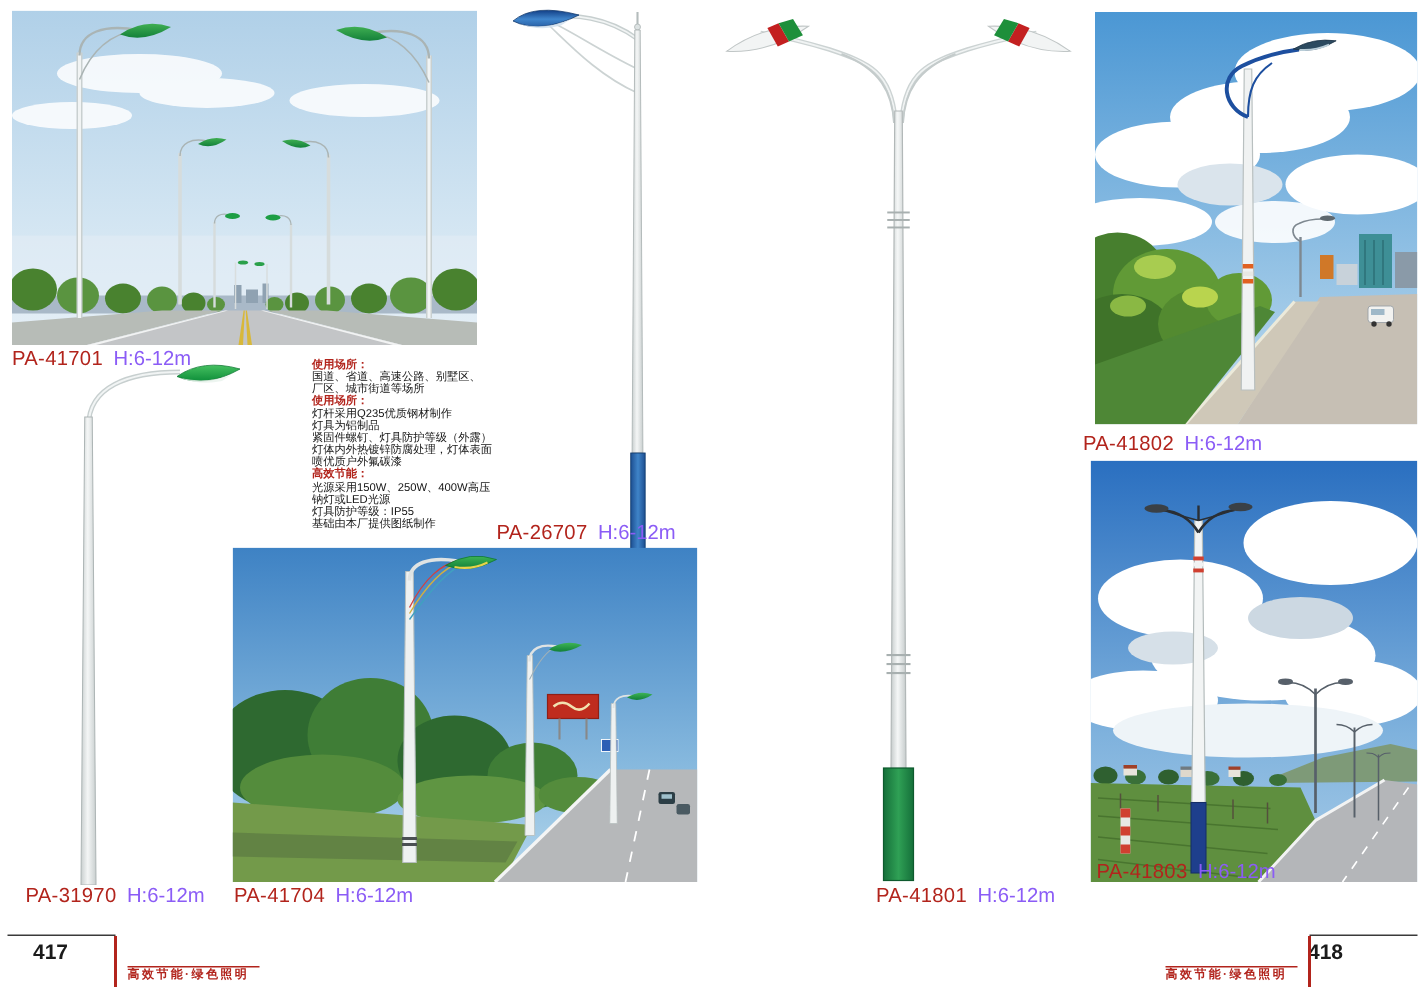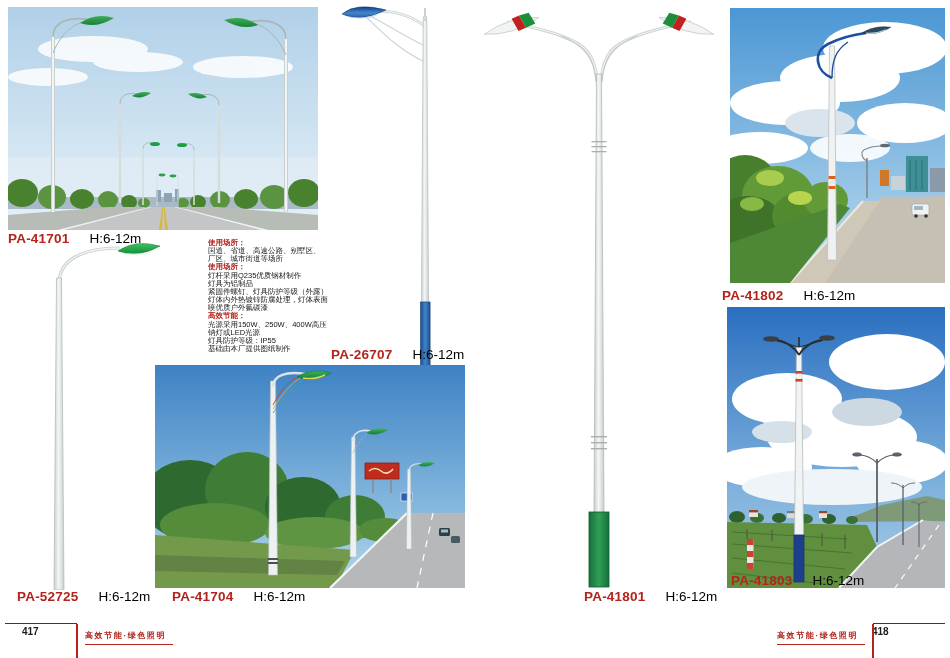--- a/index.html
+++ b/index.html
@@ -11,7 +11,7 @@
   .art { position:absolute; }
 
   .label { position:absolute; white-space:nowrap; font-size:13.5px; }
-  .label .code { color:#b2241c; font-weight:bold; letter-spacing:0.2px; }
+  .label .code { color:#b2241c; font-weight:normal; letter-spacing:0.2px; }
   .label .hval { color:#000000; margin-left:20px; }
 
   .specs { position:absolute; left:208px; top:239px; font-size:7.5px; line-height:8.15px; color:#151515; }

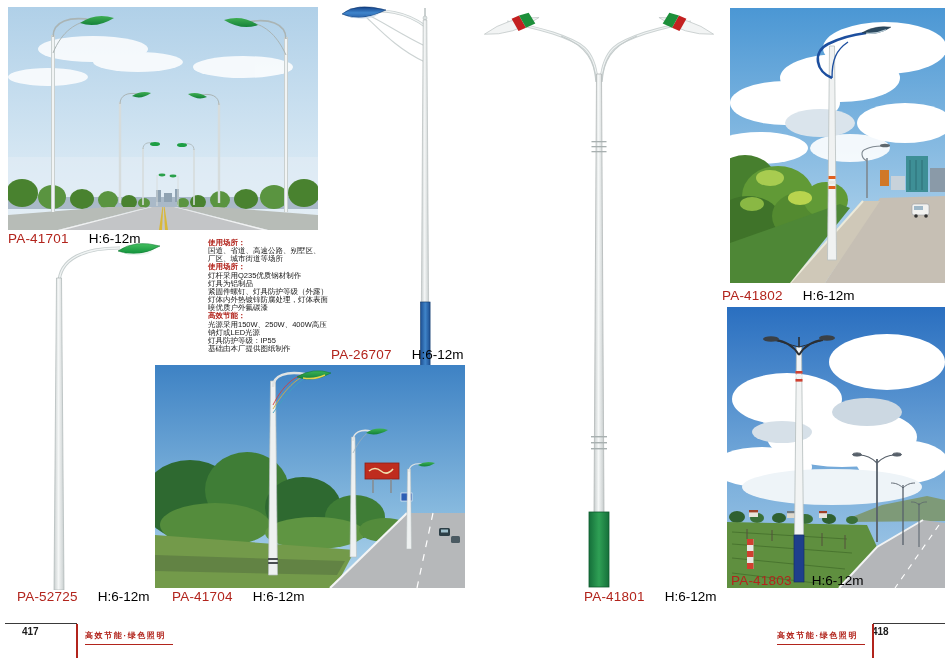--- a/index.html
+++ b/index.html
@@ -12,7 +12,7 @@
 
   .label { position:absolute; white-space:nowrap; font-size:13.5px; }
   .label .code { color:#b2241c; font-weight:normal; letter-spacing:0.2px; }
-  .label .hval { color:#000000; margin-left:20px; }
+  .label .hval { color:#8b5cf6; margin-left:7px; }
 
   .specs { position:absolute; left:208px; top:239px; font-size:7.5px; line-height:8.15px; color:#151515; }
   .specs div { white-space:nowrap; }

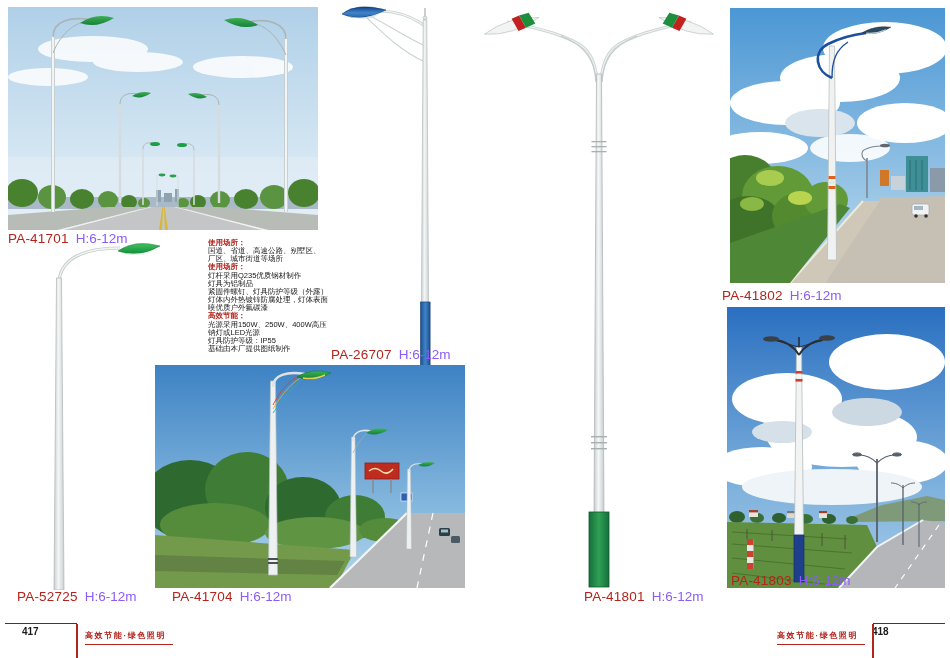--- a/index.html
+++ b/index.html
@@ -460,7 +460,7 @@
     <span class="code">PA-26707</span><span class="hval">H:6-12m</span>
   </div>
   <div class="label" style="left:17px; top:589px;">
-    <span class="code">PA-52725</span><span class="hval">H:6-12m</span>
+    <span class="code">PA-31970</span><span class="hval">H:6-12m</span>
   </div>
   <div class="label" style="left:172px; top:589px;">
     <span class="code">PA-41704</span><span class="hval">H:6-12m</span>

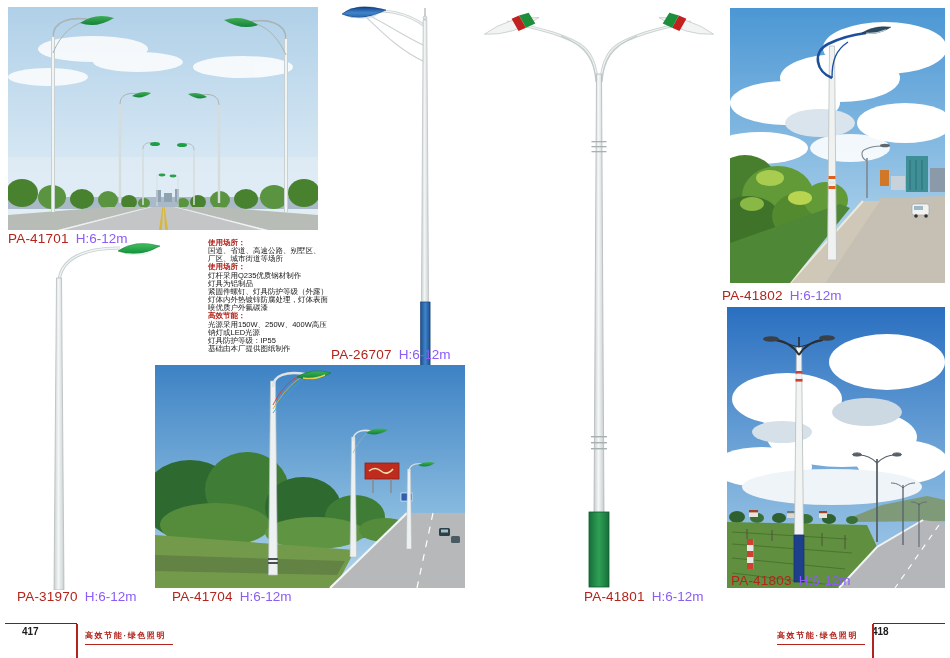--- a/index.html
+++ b/index.html
@@ -462,7 +462,7 @@
   <div class="label" style="left:17px; top:589px;">
     <span class="code">PA-31970</span><span class="hval">H:6-12m</span>
   </div>
-  <div class="label" style="left:172px; top:589px;">
+  <div class="label" style="left:156px; top:589px;">
     <span class="code">PA-41704</span><span class="hval">H:6-12m</span>
   </div>
   <div class="label" style="left:584px; top:589px;">

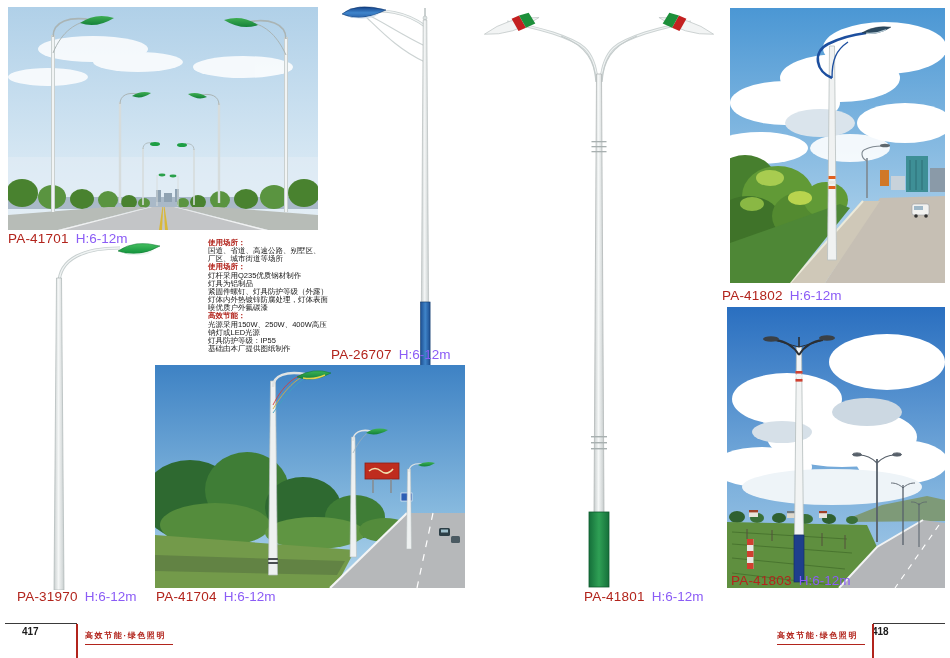--- a/index.html
+++ b/index.html
@@ -18,7 +18,7 @@
   .specs div { white-space:nowrap; }
   .specs .h { color:#b2241c; font-weight:bold; }
 
-  .pageno { position:absolute; font-size:10px; font-weight:bold; color:#1b1b1b; }
+  .pageno { position:absolute; font-size:14px; font-weight:bold; color:#1b1b1b; }
   .slogan { position:absolute; font-size:8px; font-weight:bold; color:#b2241c; letter-spacing:1.6px; white-space:nowrap; }
   .redline-v { position:absolute; width:1.5px; background:#b2241c; }
   .redline-h { position:absolute; height:1.2px; background:#b2241c; }

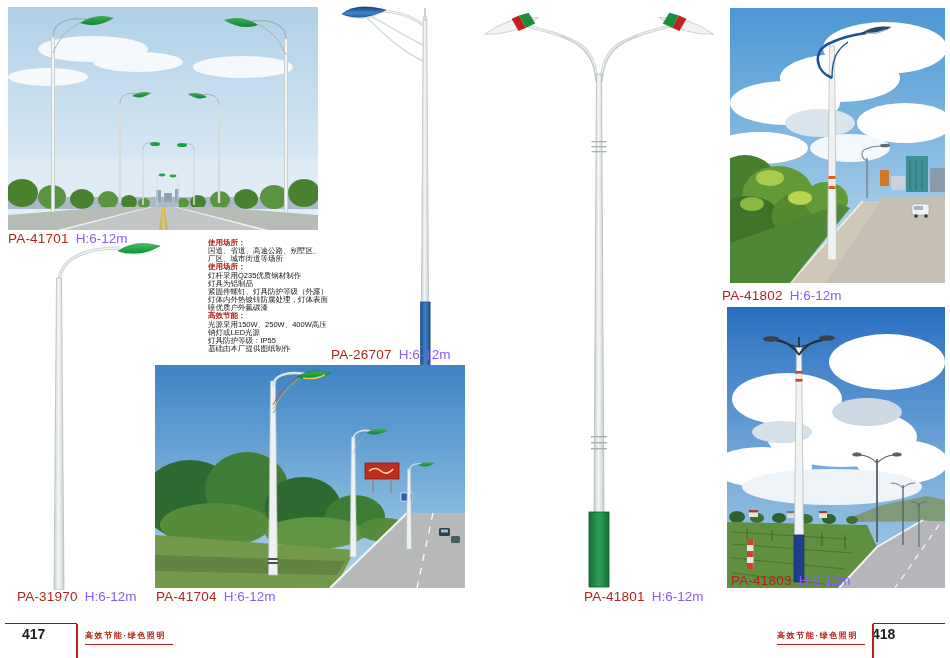--- a/index.html
+++ b/index.html
@@ -19,7 +19,7 @@
   .specs .h { color:#b2241c; font-weight:bold; }
 
   .pageno { position:absolute; font-size:14px; font-weight:bold; color:#1b1b1b; }
-  .slogan { position:absolute; font-size:8px; font-weight:bold; color:#b2241c; letter-spacing:1.6px; white-space:nowrap; }
+  .slogan { position:absolute; font-size:8px; font-weight:bold; color:#b2241c; letter-spacing:1.6px; white-space:nowrap;margin-top:14px; }
   .redline-v { position:absolute; width:1.5px; background:#b2241c; }
   .redline-h { position:absolute; height:1.2px; background:#b2241c; }
   .blackline-h { position:absolute; height:1px; background:#3a3a3a; }

